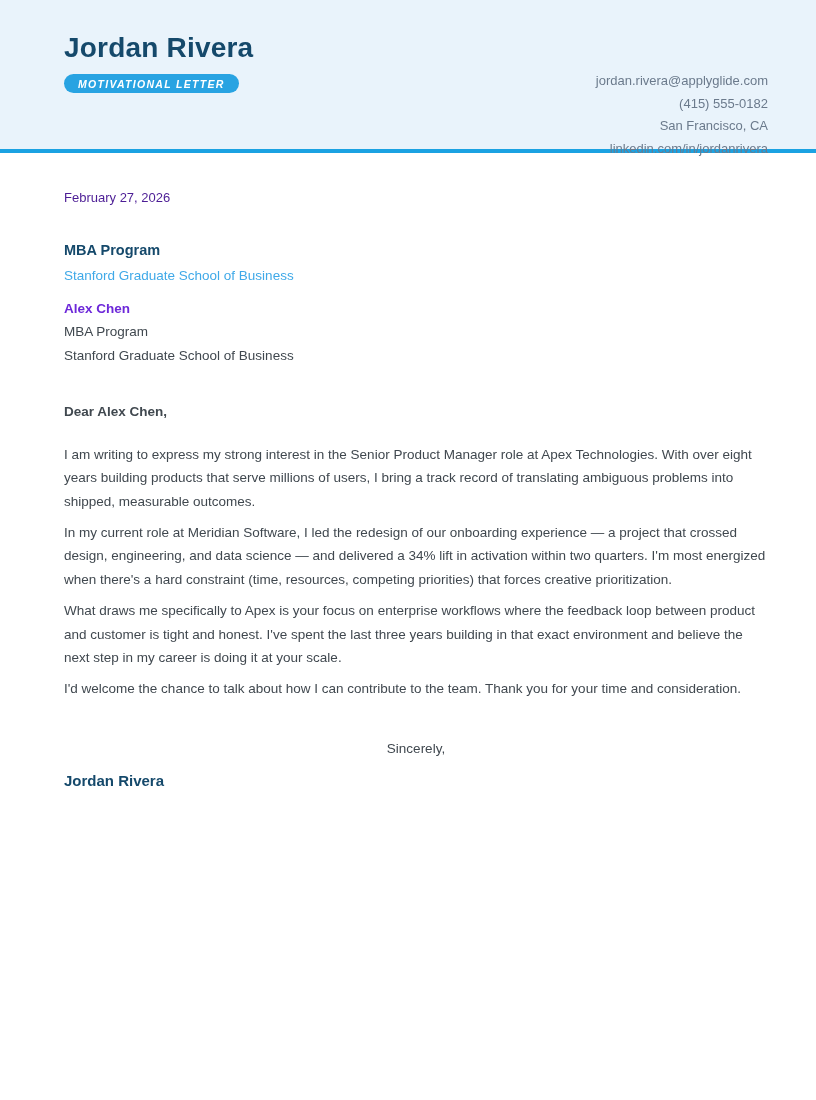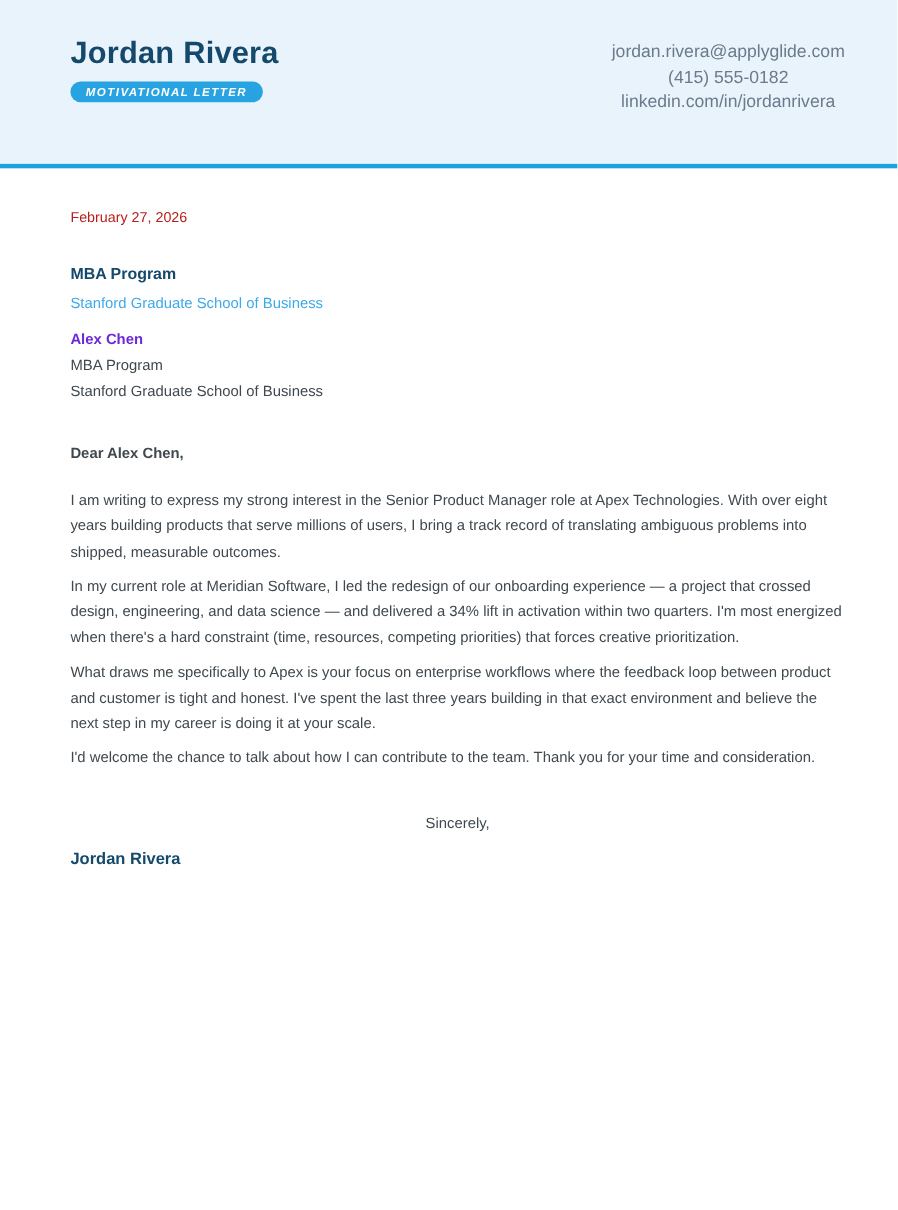--- a/index.html
+++ b/index.html
@@ -49,11 +49,12 @@
     font-style: italic;
   }
   .header-right {
-    text-align: center;
-    font-size: 16px;
+    text-align: right;
+    font-size: 13px;
     color: #6b7a8c;
     line-height: 22.7px;
     padding-top: 4px;
+    margin-top: 33px;
   }
   
   .letter {

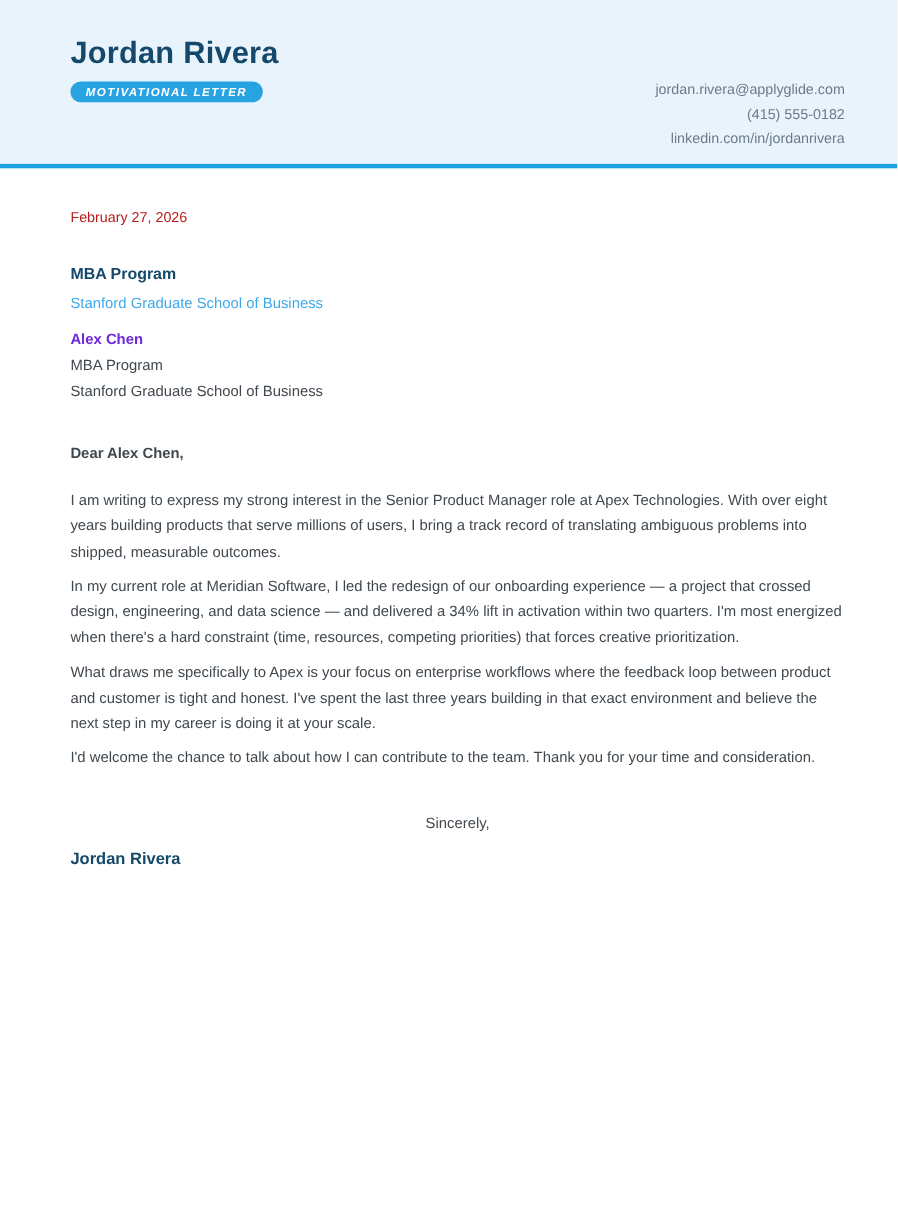--- a/index.html
+++ b/index.html
@@ -132,6 +132,7 @@
     <div class="header-right">
       <div>jordan.rivera@applyglide.com</div>
       <div>(415) 555-0182</div>
+      <div>San Francisco, CA</div>
       <div>linkedin.com/in/jordanrivera</div>
     </div>
   </header>

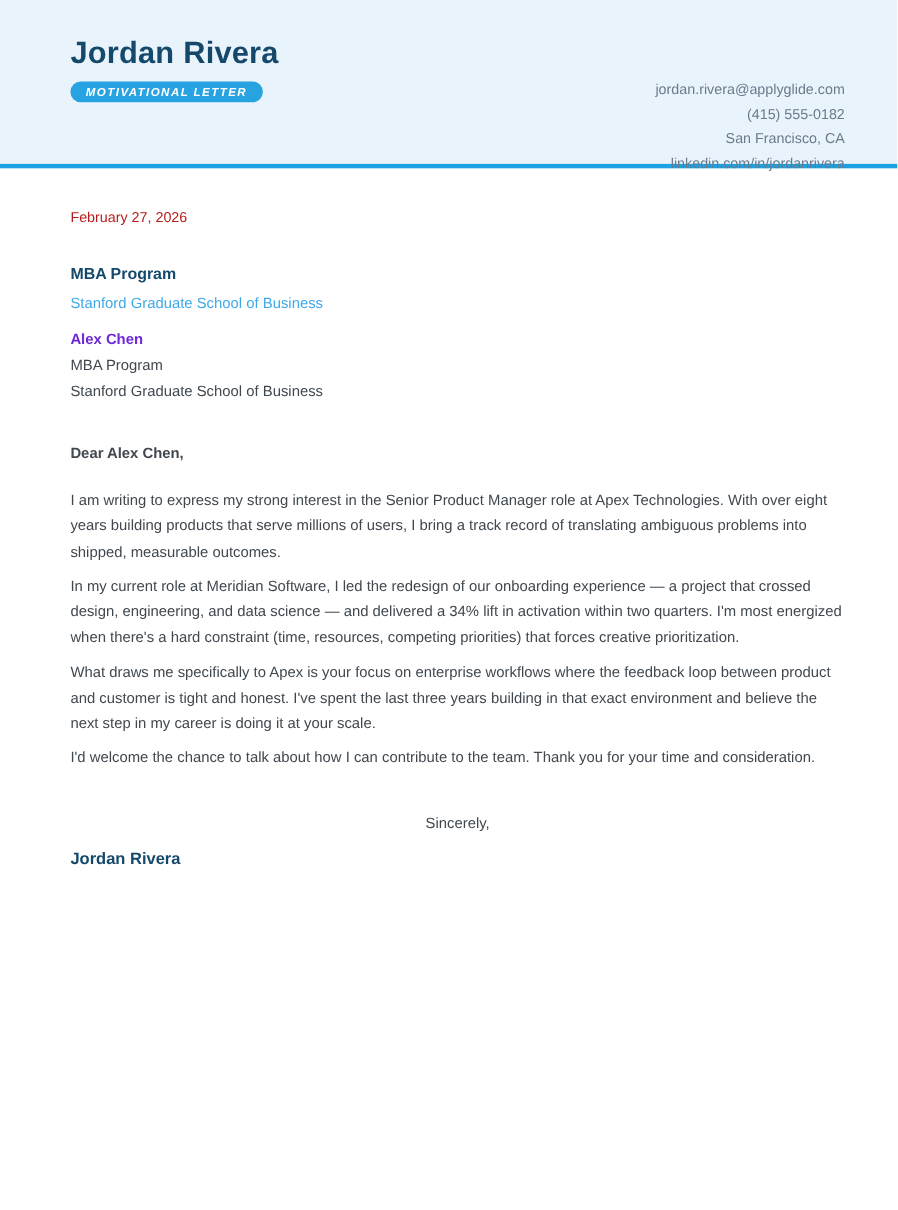--- a/index.html
+++ b/index.html
@@ -65,7 +65,7 @@
   }
   .date {
     margin: 0;
-    color: #b91c1c;
+    color: #4c1d95;
     font-size: 13px;
     line-height: 15px;
   }

